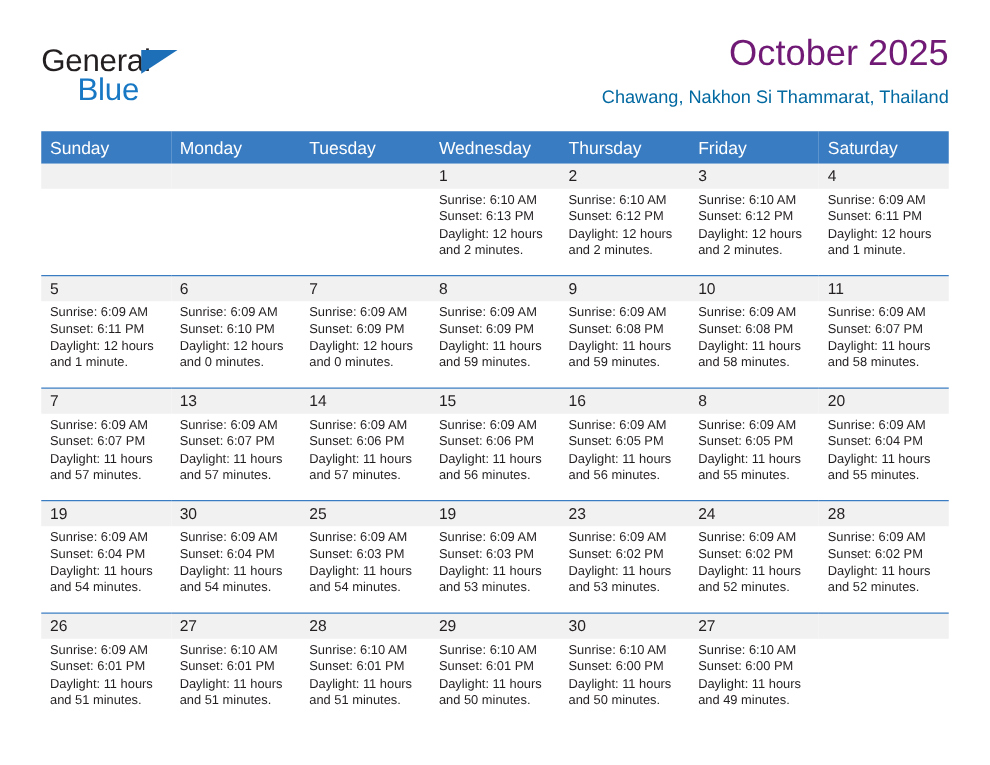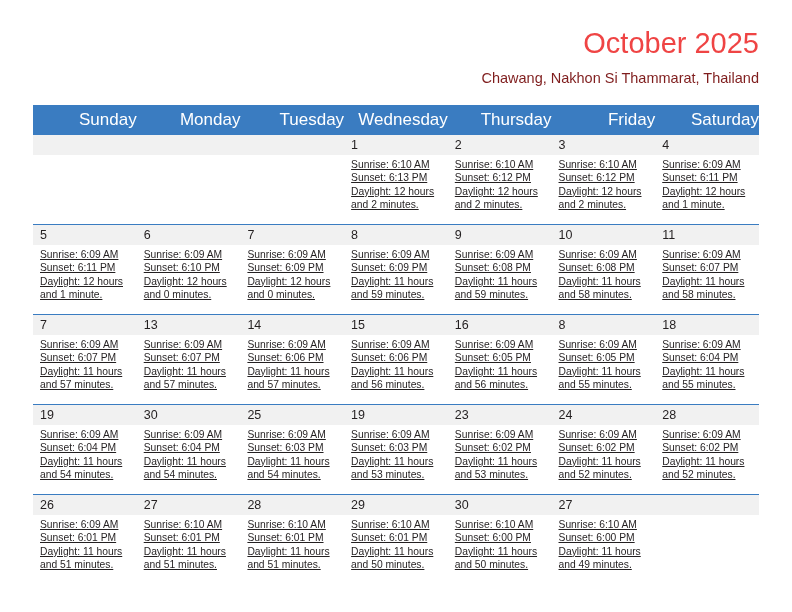--- a/index.html
+++ b/index.html
@@ -143,6 +143,11 @@
 
   <div class="top">
 
+    <div class="logo">
+      <span class="logo-general">General</span>
+      <span class="logo-tri"></span>
+      <span class="logo-blue">Blue</span>
+    </div>
 
     <div class="title-block">
       <div class="cal-title">October 2025</div>

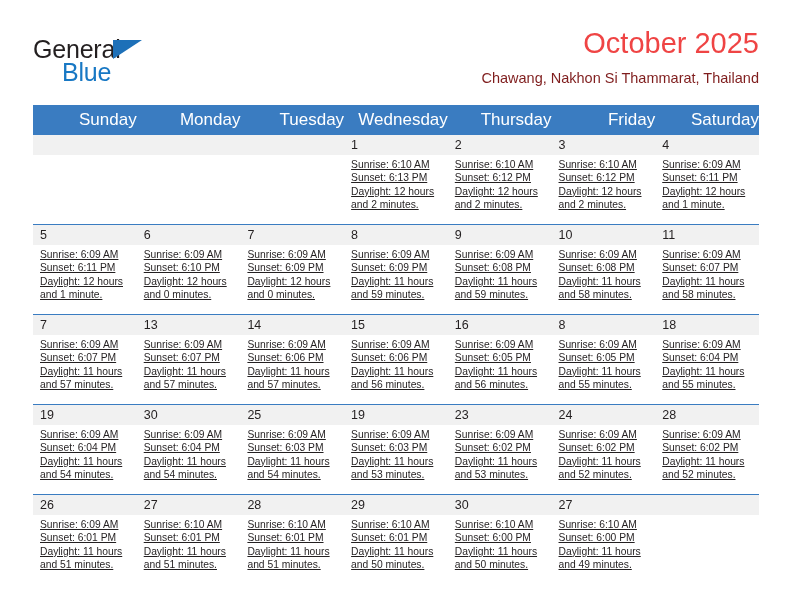--- a/index.html
+++ b/index.html
@@ -71,7 +71,7 @@
   }
   .cal-title {
     font-size: 29px;
-    color: #ef4444;
+    color: #701a75;
     line-height: 36px;
     white-space: nowrap;
   }

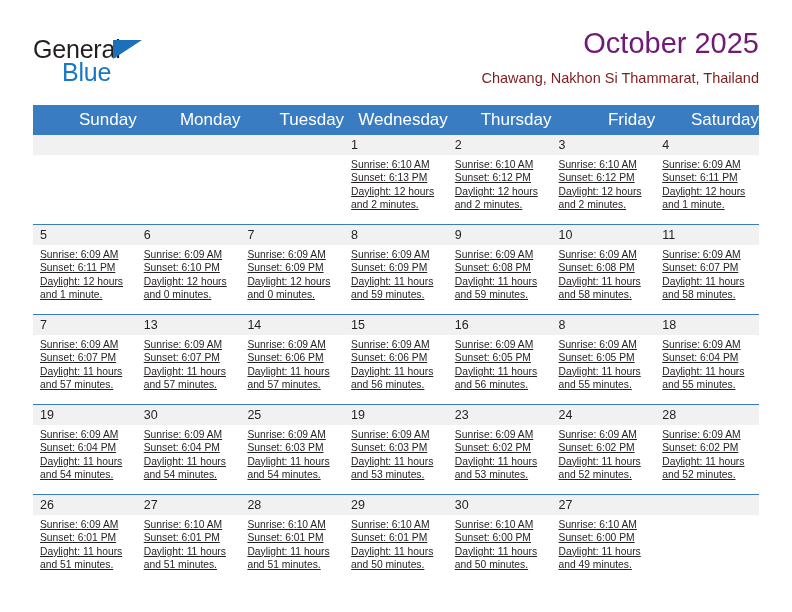--- a/index.html
+++ b/index.html
@@ -77,7 +77,7 @@
   }
   .cal-subtitle {
     font-size: 14.5px;
-    color: #7f1d1d;
+    color: #0369a1;
     line-height: 20px;
     margin-top: 7px;
     white-space: nowrap;

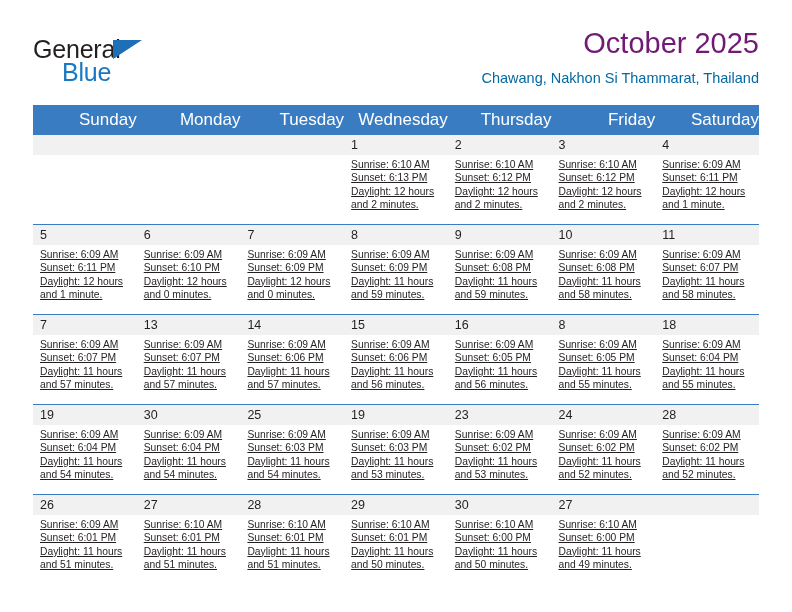--- a/index.html
+++ b/index.html
@@ -95,9 +95,9 @@
   .calendar th {
     background: #3a7cc1;
     color: #ffffff;
-    font-size: 17px;
+    font-size: 14px;
     font-weight: normal;
-    text-align: right;
+    text-align: left;
     padding: 5px 0 5px 7px;
     height: 10px;
     border: none;

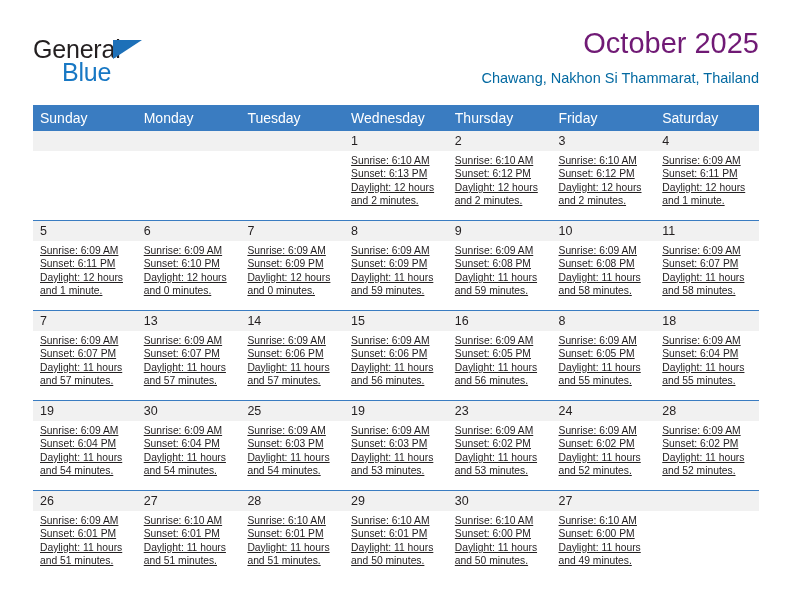--- a/index.html
+++ b/index.html
@@ -127,7 +127,6 @@
     padding: 3px 6px 0 7px;
     height: 69px;
     box-sizing: border-box;
-    text-decoration: underline;
   }
   .details div {
     font-size: 10.3px;

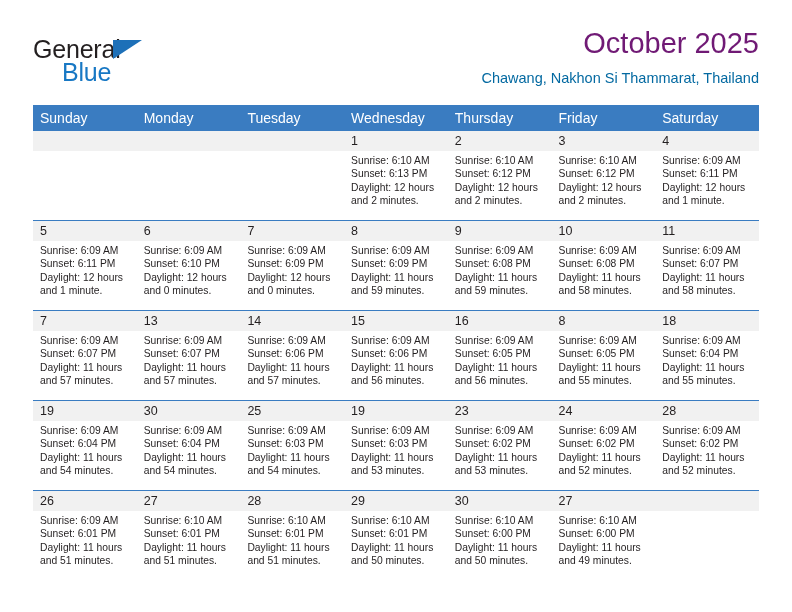--- a/index.html
+++ b/index.html
@@ -357,7 +357,7 @@
           </div>
         </td>
         <td>
-          <div class="daynum">18</div>
+          <div class="daynum">20</div>
           <div class="details">
             <div>Sunrise: 6:09 AM</div>
             <div>Sunset: 6:04 PM</div>

